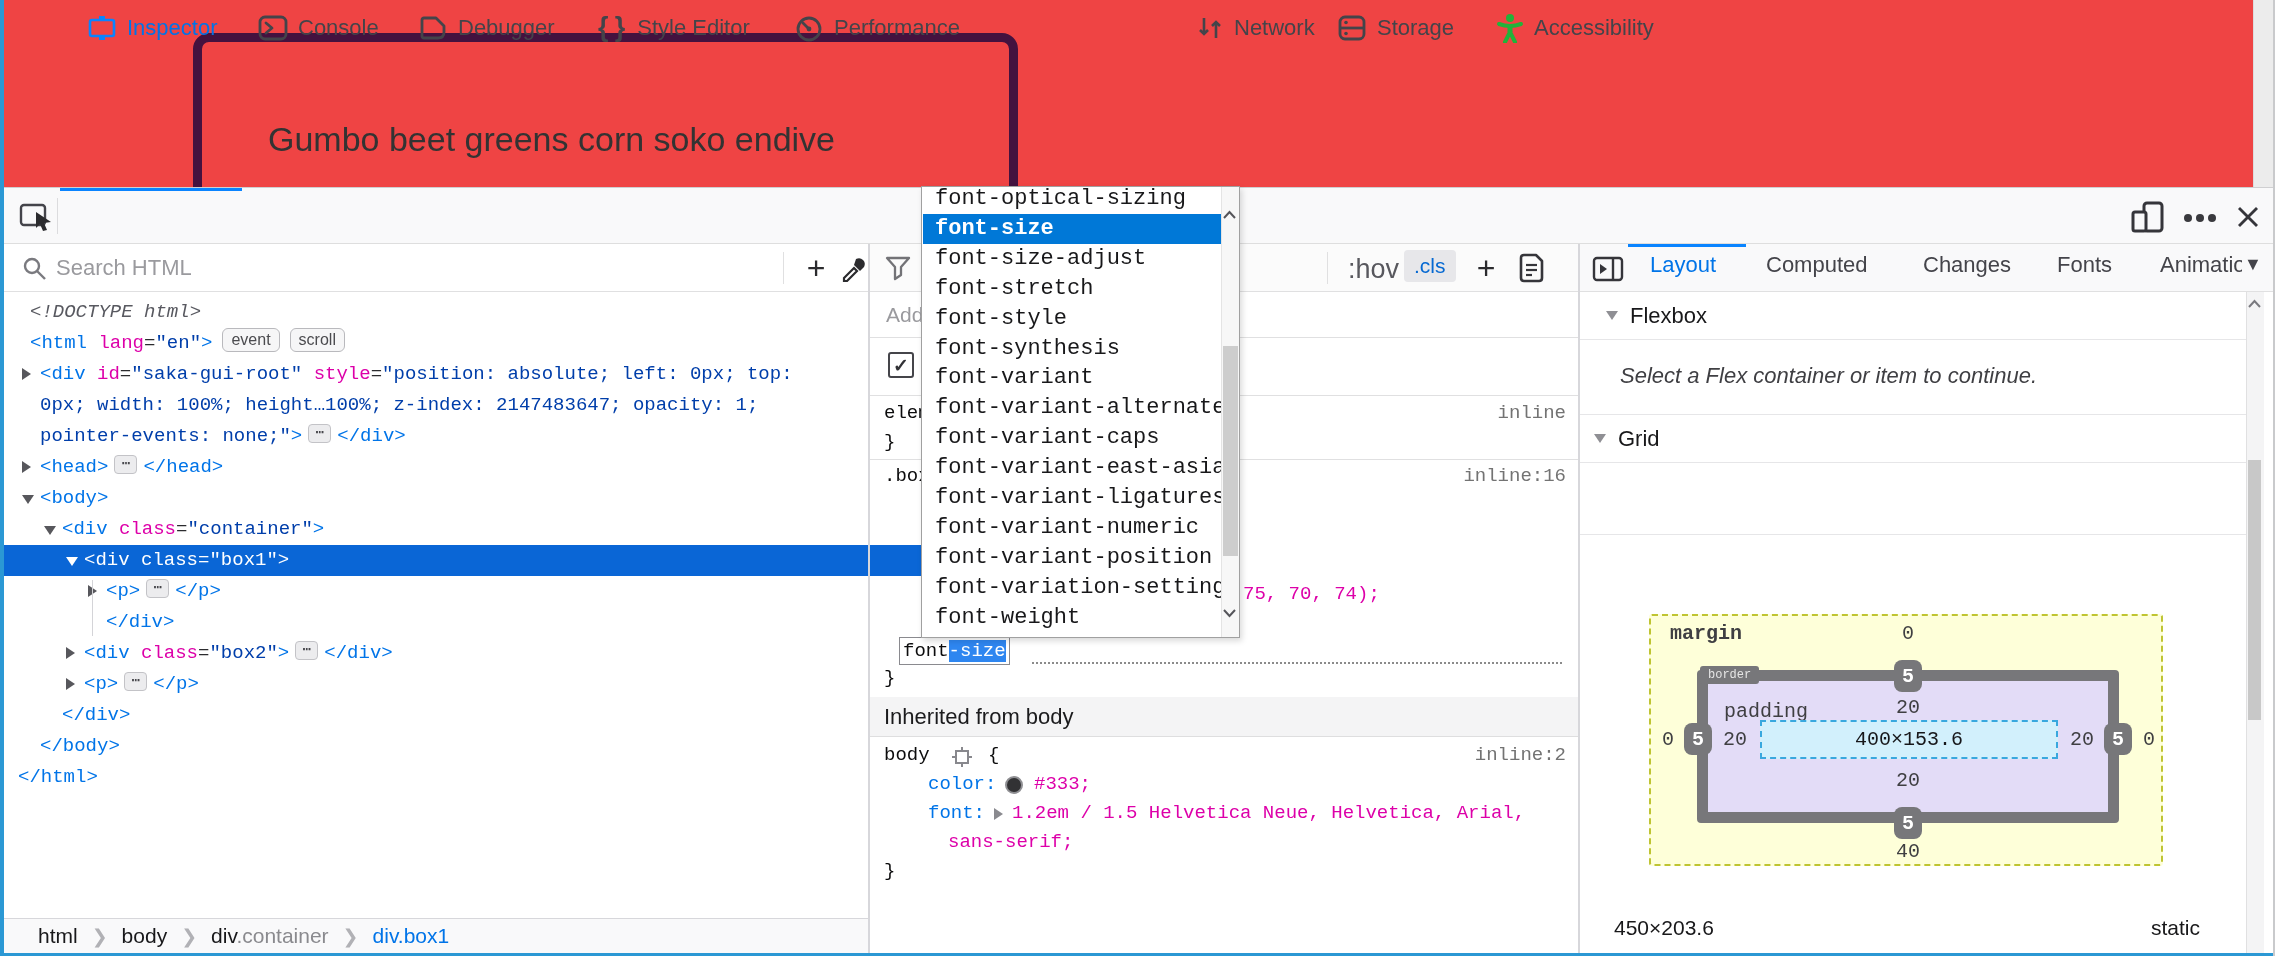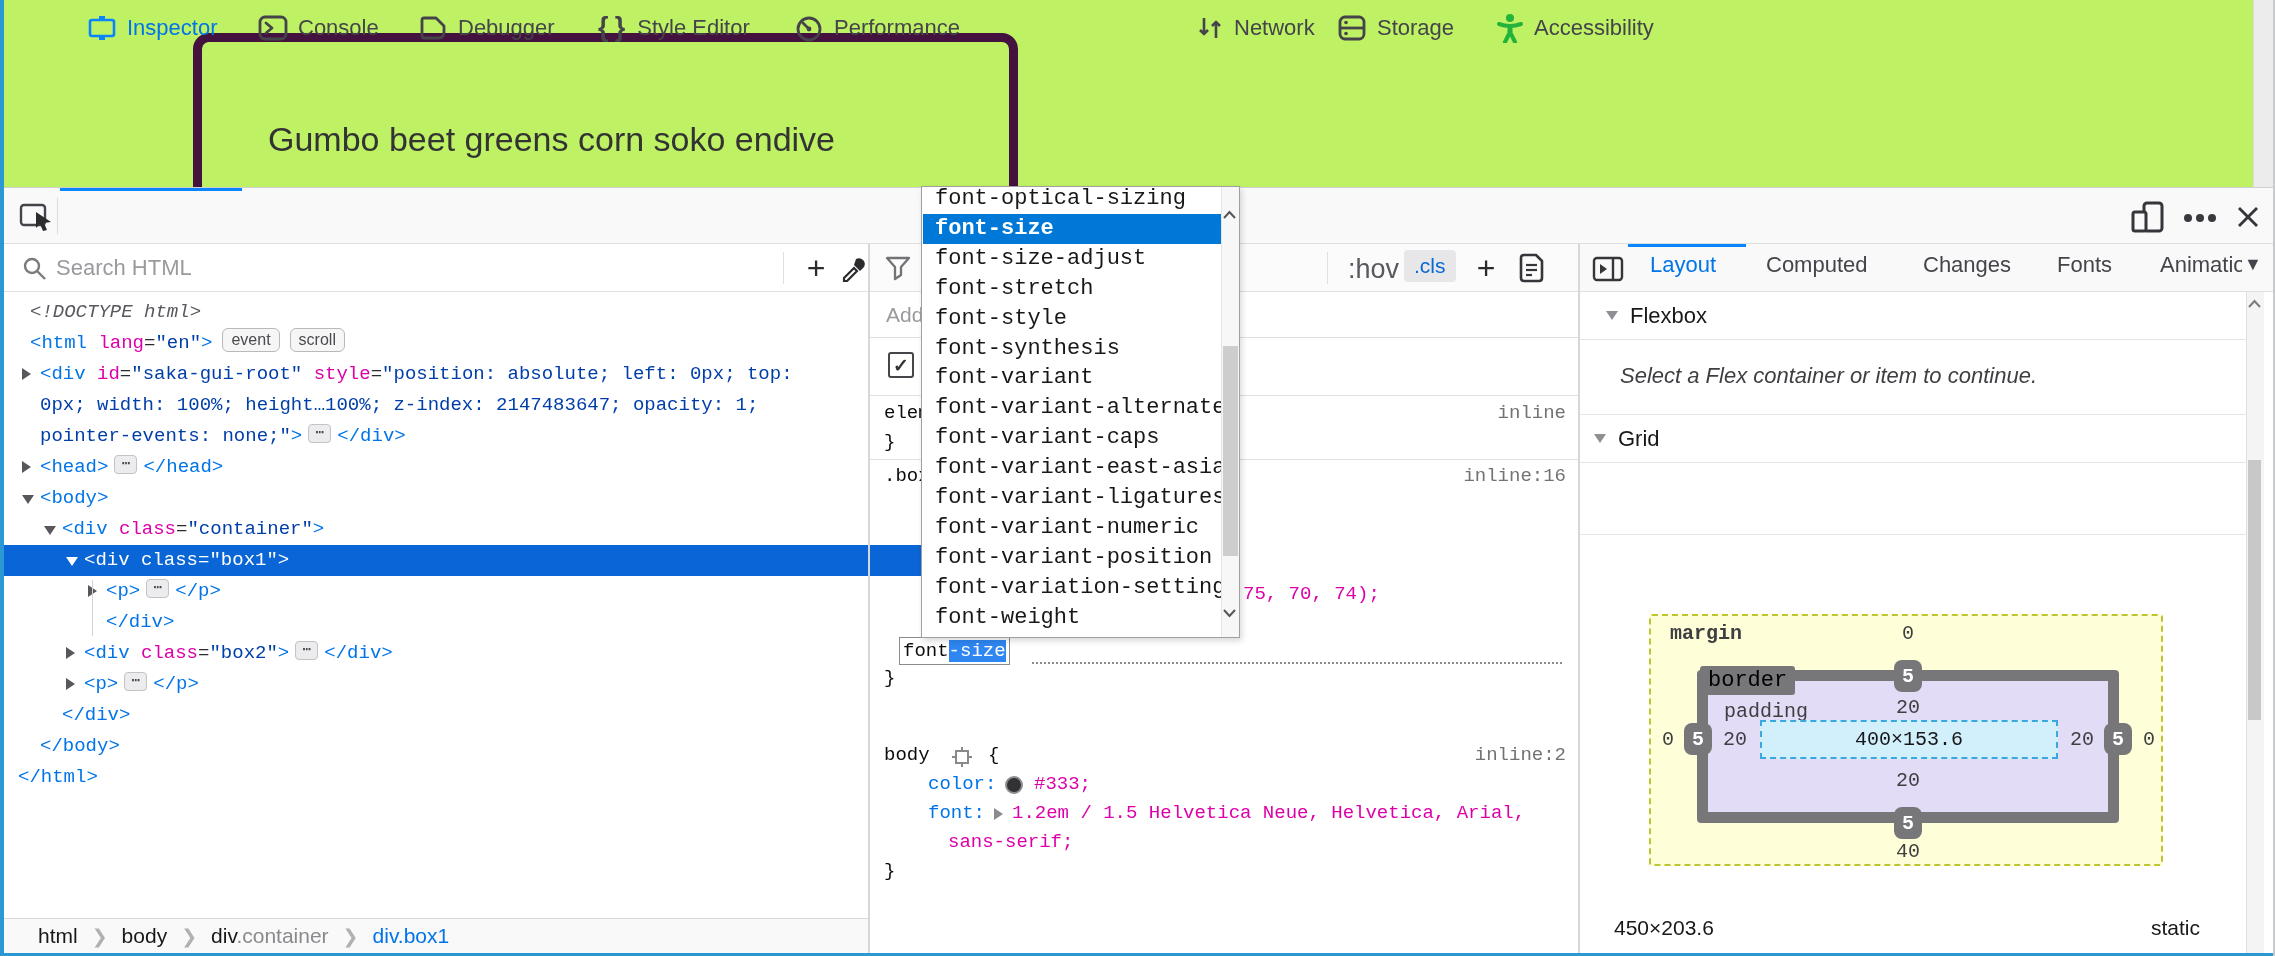--- a/index.html
+++ b/index.html
@@ -11,7 +11,7 @@
   #win-border-bottom{left:0;top:953px;width:2275px;height:3px;background:#2b98d4;z-index:90;}
   #win-border-right{left:2273px;top:0;width:2px;height:956px;background:#c9cacc;z-index:90;}
   
-  #page-area{left:0;top:0;width:2275px;height:187px;background:#bef264;overflow:hidden;}
+  #page-area{left:0;top:0;width:2275px;height:187px;background:#ef4444;overflow:hidden;}
   #page-box{position:absolute;left:193px;top:33px;width:825px;height:300px;border:9px solid #44123f;border-radius:16px;box-sizing:border-box;}
   #page-heading{position:absolute;left:268px;top:120px;font-size:34px;color:#333;}
   #page-scrollbar{position:absolute;left:2253px;top:0;width:20px;height:187px;background:#ececec;border-left:1px solid #dcdcdc;}

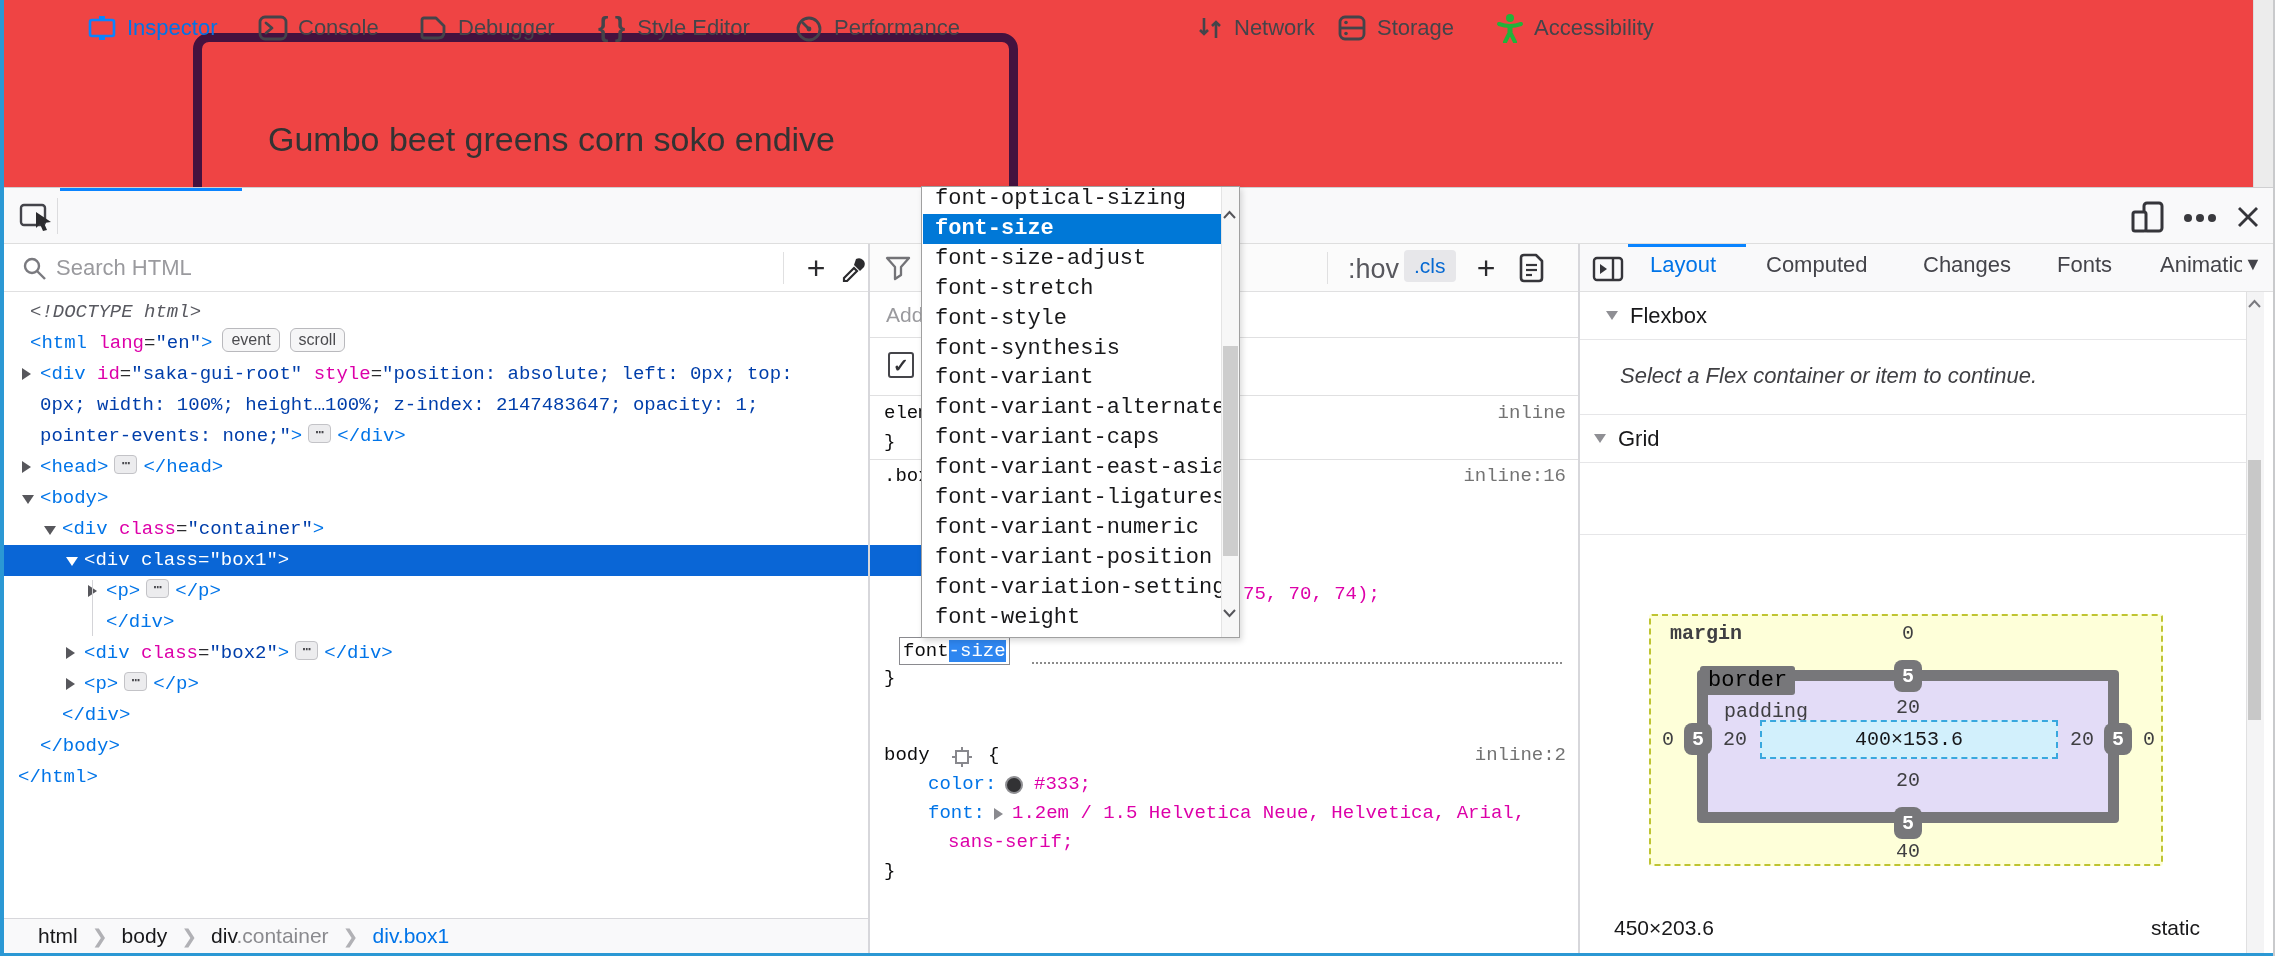--- a/index.html
+++ b/index.html
@@ -91,7 +91,7 @@
       font-family:"Liberation Mono",monospace;font-size:20px;color:#3f3f42;}
   #bm .lbl{position:absolute;}
   #bm-frame{position:absolute;left:46px;top:54px;width:422px;height:153px;box-sizing:border-box;border:11px solid #77777a;border-radius:4px;background:#e3dcf7;}
-  #bm-border-chip{position:absolute;left:49px;top:50px;background:#77777a;color:#000000;font-size:22px;padding:2px 8px;border-radius:3px;}
+  #bm-border-chip{position:absolute;left:49px;top:50px;background:#77777a;color:#e5e5e5;font-size:12px;padding:2px 8px;border-radius:3px;}
   .bm-chip{position:absolute;width:28px;height:32px;background:#77777a;color:#fff;border-radius:8px;display:flex;align-items:center;justify-content:center;font-weight:bold;}
   #bm-content{position:absolute;left:109px;top:104px;width:298px;height:39px;background:#d2f0fc;border:2px dashed #39a8de;box-sizing:border-box;
               display:flex;align-items:center;justify-content:center;color:#17171a;}

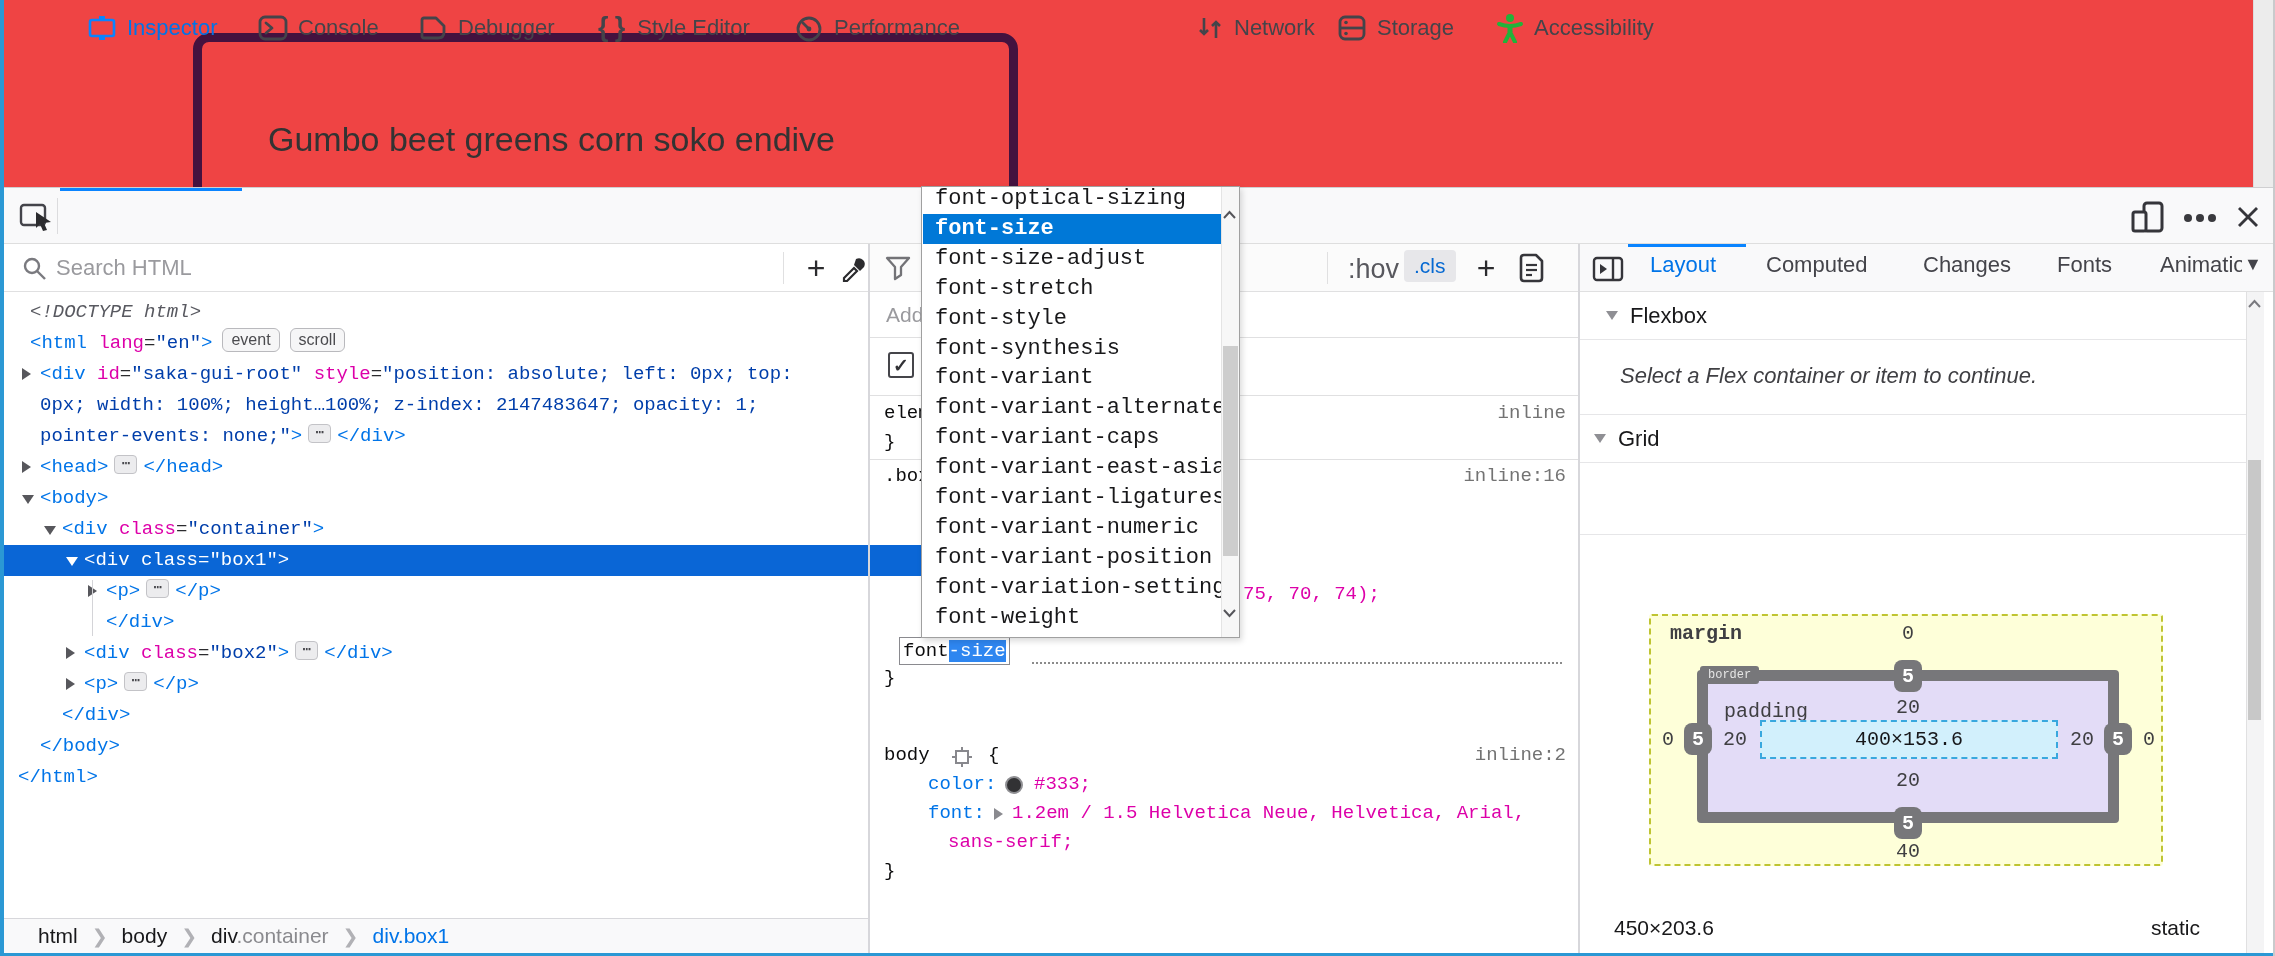--- a/index.html
+++ b/index.html
@@ -345,6 +345,7 @@
   <div id="prop-input-dots" class="abs"></div>
   <div class="abs mono19 rsel" style="left:884px;top:664px;">}</div>
 
+  <div id="inherited-header" class="abs">Inherited from body</div>
 
   <div class="abs mono19 rsel" style="left:884px;top:741px;">body</div>
   <svg class="abs" style="left:951px;top:746px;" width="22" height="22" viewBox="0 0 22 22">

